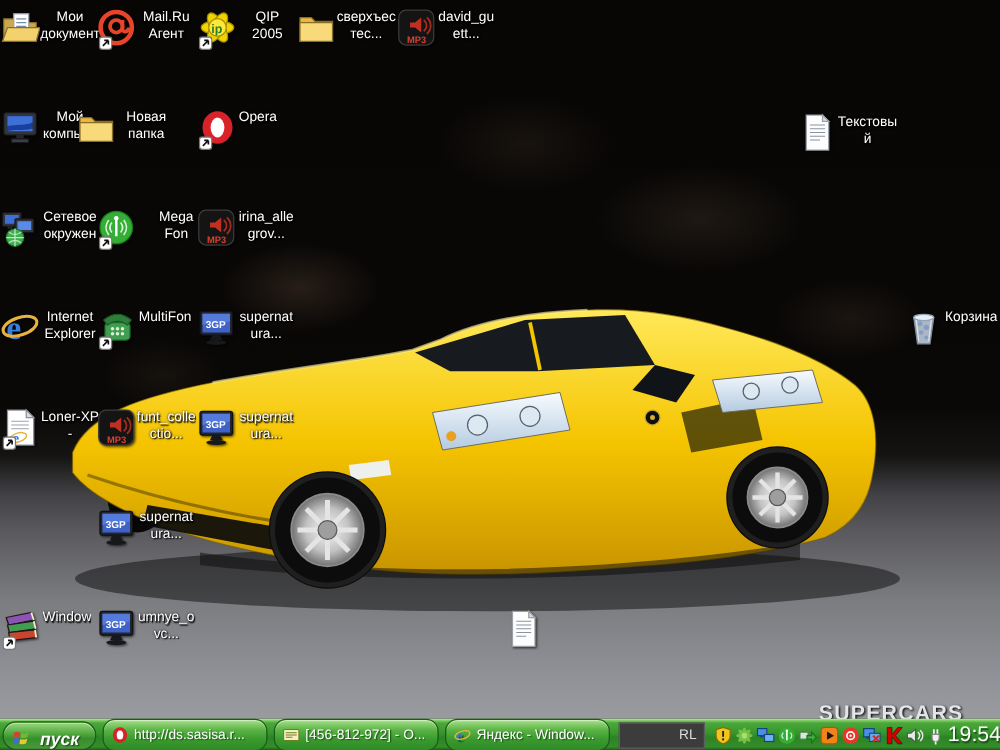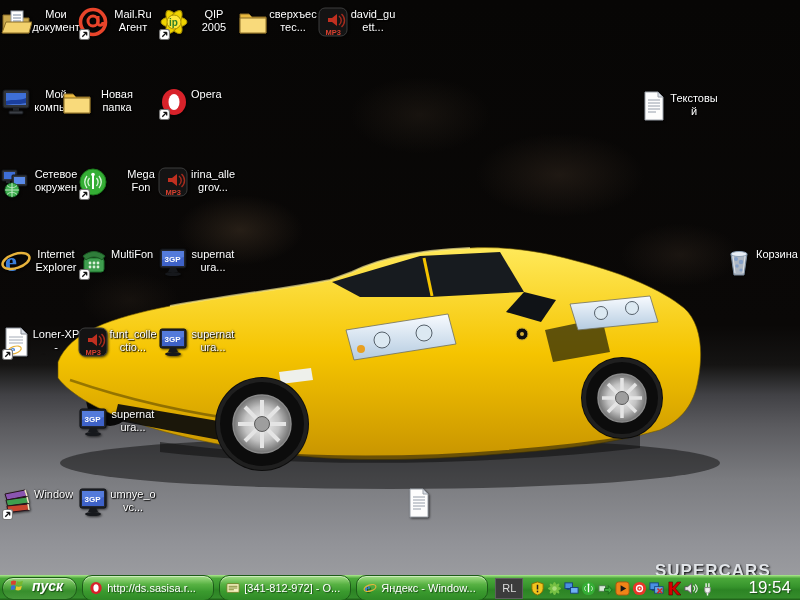--- a/index.html
+++ b/index.html
@@ -37,7 +37,7 @@
   #start-button{height:21px;margin:0 5px 0 2px;padding:0 13px 0 6px;border-radius:11px;flex:none;
     background:linear-gradient(to bottom,#9bd97f,#55aa42 40%,#378e2c 62%,#46993a);
     border:1px solid #1d5c18;box-shadow:inset 0 1px 0 rgba(255,255,255,.45);
-    display:flex;align-items:flex-start;gap:5px;cursor:pointer;}
+    display:flex;align-items:flex-end;gap:5px;cursor:pointer;}
   #start-button .winflag svg{width:18px;height:16px;display:block;}
   #start-label{color:#fff;font-style:italic;font-weight:bold;font-size:14px;
     text-shadow:1px 1px 1px #1a4a14;}

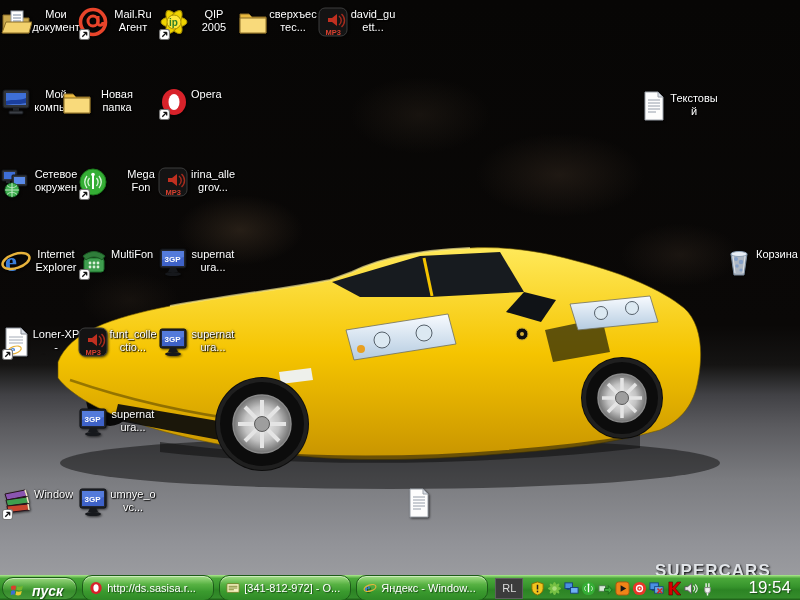--- a/index.html
+++ b/index.html
@@ -501,7 +501,7 @@
               </g>
             </svg>
           </span>
-          <span>[341-812-972] - O...</span>
+          <span>[456-812-972] - O...</span>
         </div>
         <div class="taskbtn">
           <span class="tb-ic">

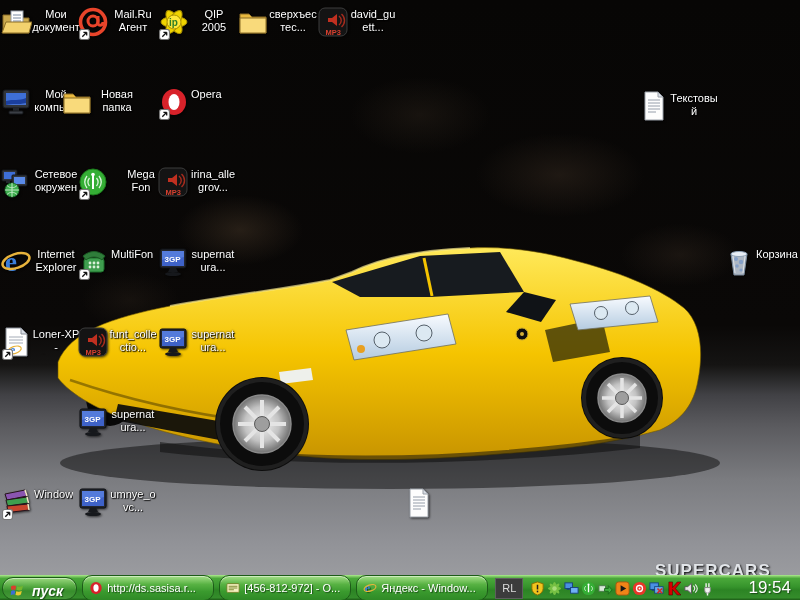--- a/index.html
+++ b/index.html
@@ -51,7 +51,7 @@
   .taskbtn span{overflow:hidden;text-overflow:clip;}
   #lang{width:26px;height:19px;margin:0 5px 0 2px;flex:none;background:#3c3c3c;color:#dcdcdc;
     font-size:11px;display:flex;align-items:center;justify-content:center;
-    border:1px solid #5e5e5e;cursor:pointer;}
+    border:1px solid #5e5e5e;cursor:pointer;padding-left:41px;}
   #tray{display:flex;align-items:center;gap:2px;padding:0 2px;flex:none;}
   .tray-icon{width:15px;height:15px;cursor:pointer;}
   .tray-icon svg{width:15px;height:15px;display:block;}

